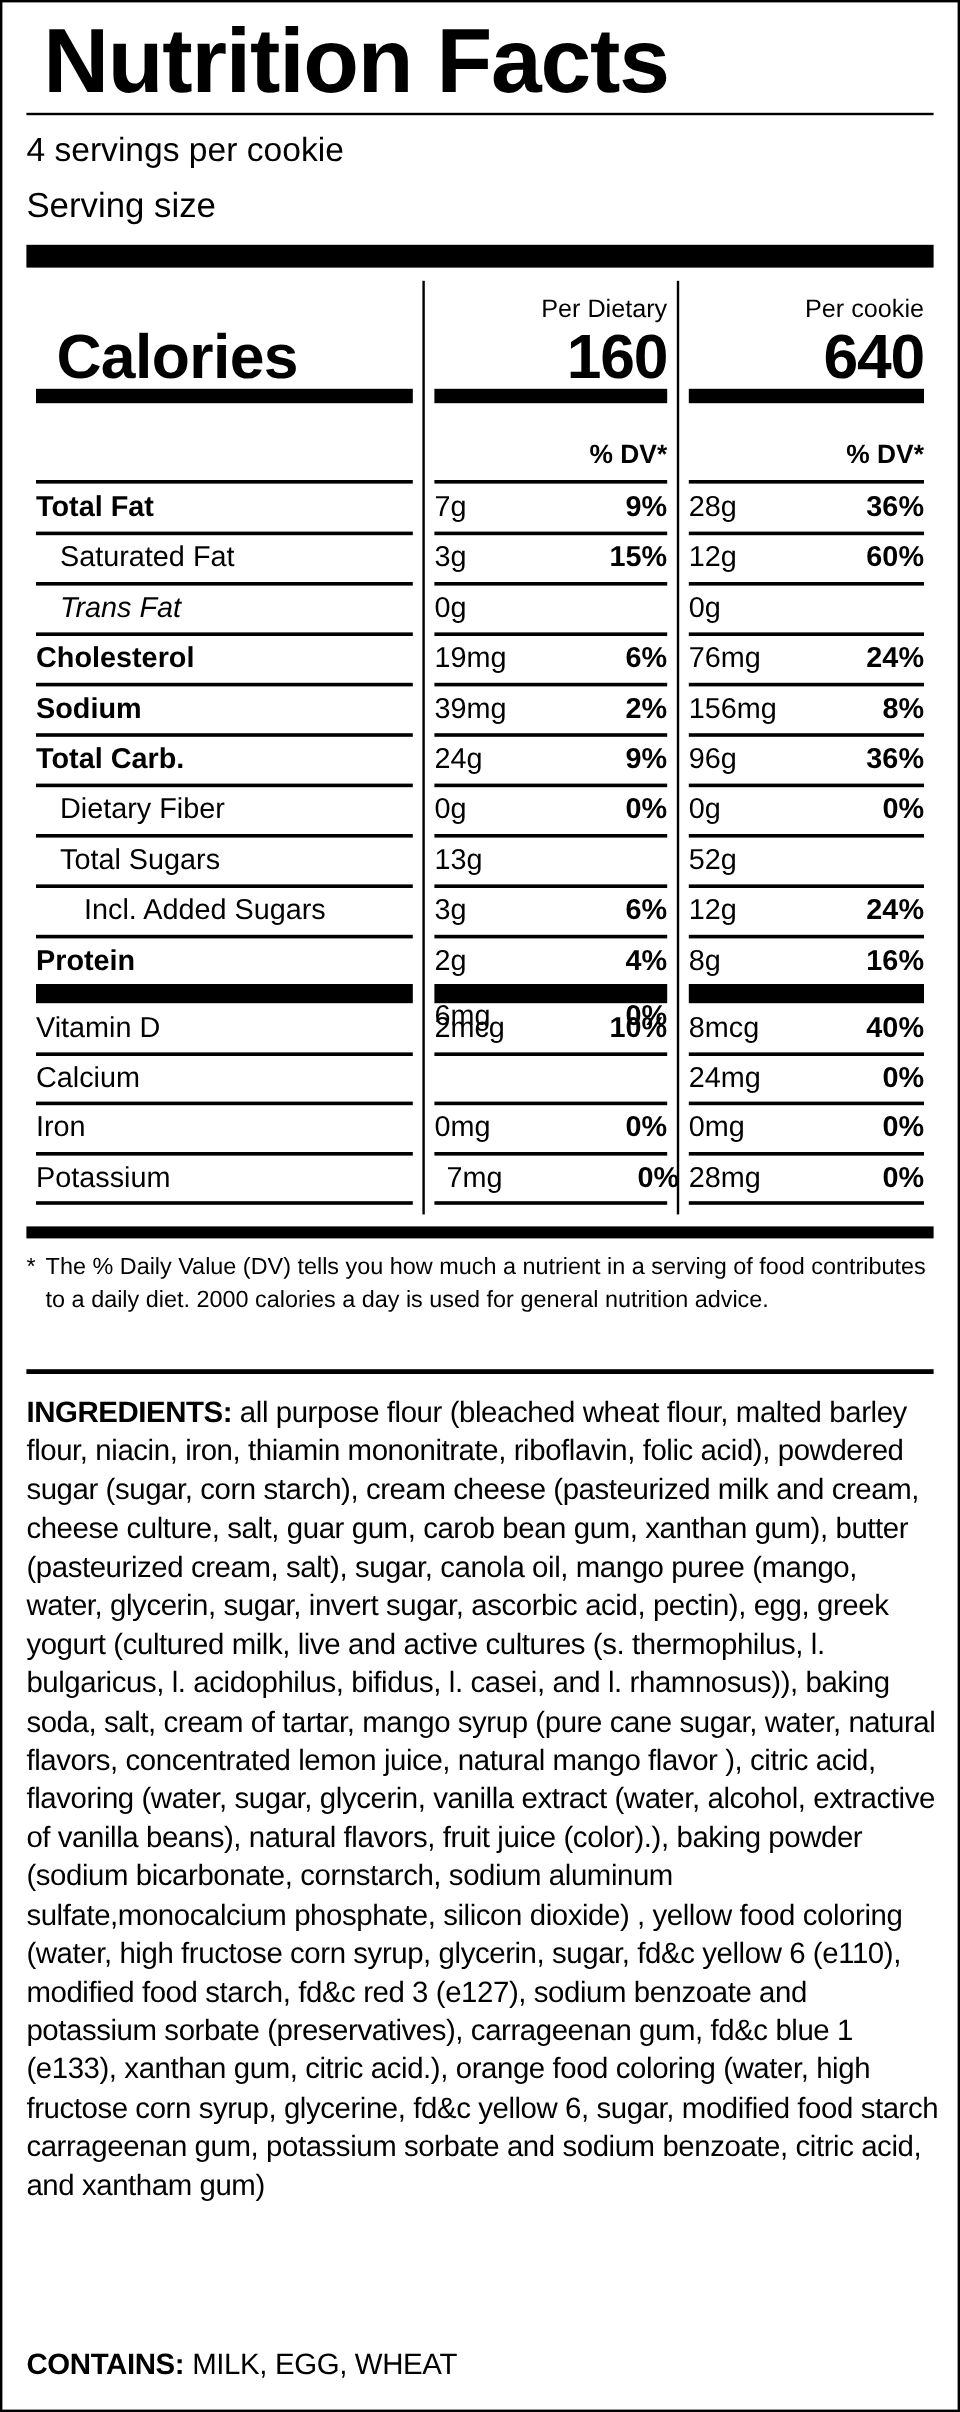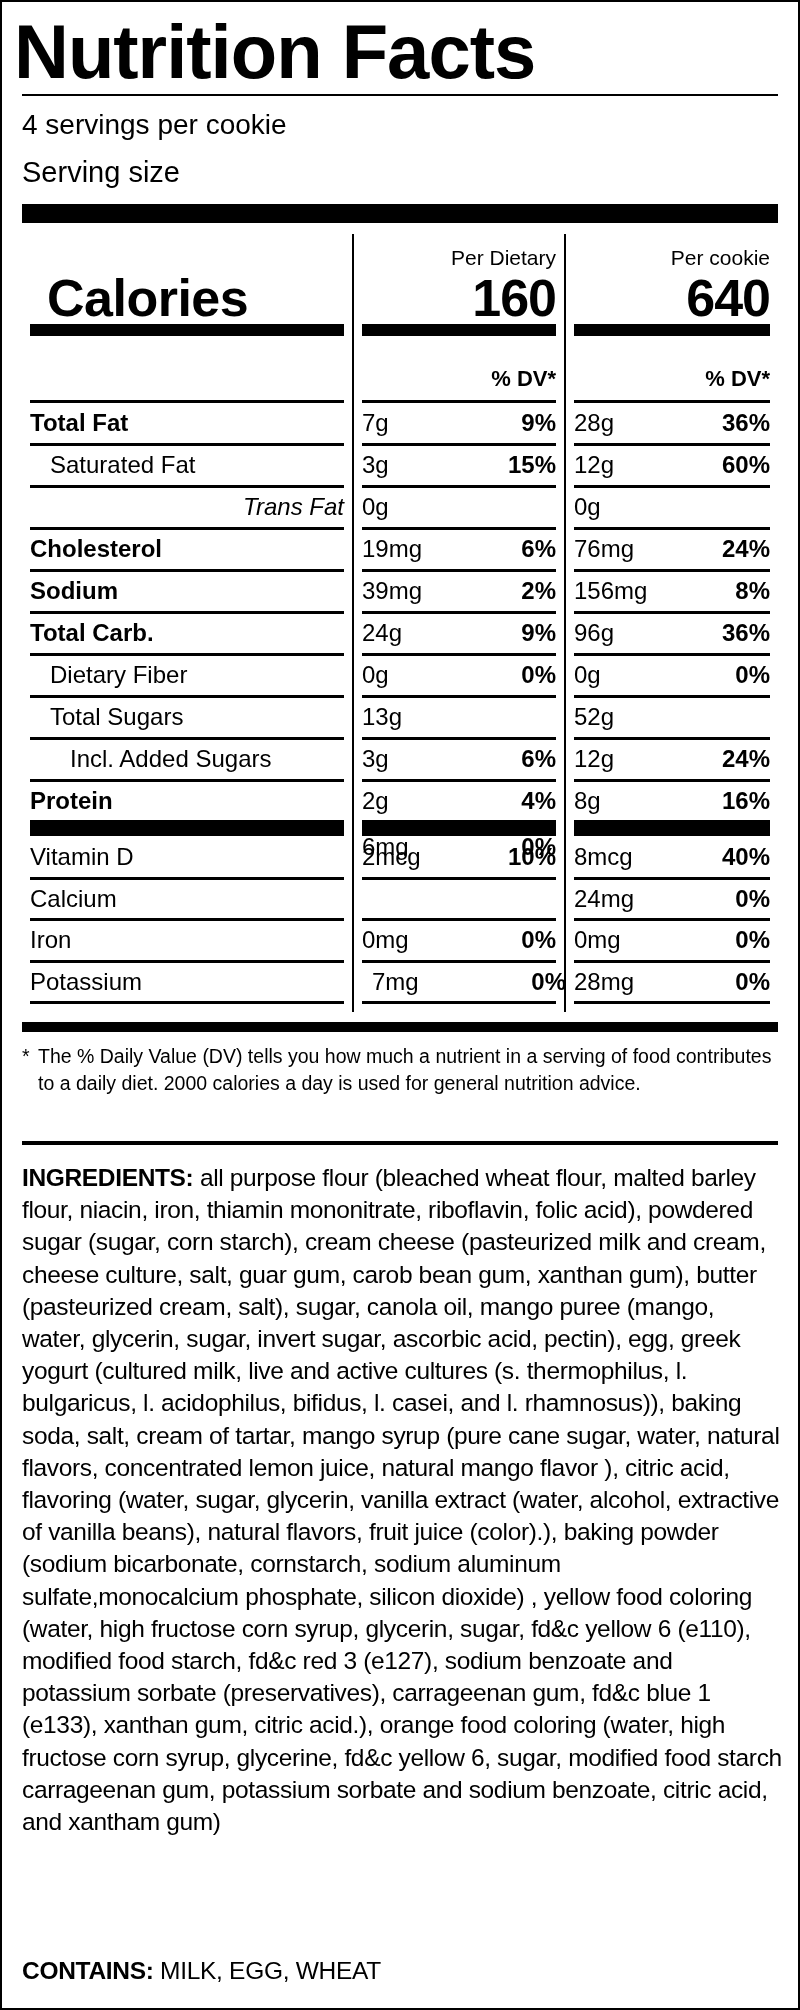--- a/index.html
+++ b/index.html
@@ -7,7 +7,7 @@
          font-family: "Liberation Sans", "DejaVu Sans", sans-serif; color: #000; }
   .frame { position: absolute; left: 0; top: 0; width: 796px; height: 2006px; border: 2px solid #000; }
   .abs { position: absolute; }
-  .title { left: 14px; top: 10px; font-size: 76px; font-weight: bold; letter-spacing: -1px; line-height: 84px; white-space: nowrap; }
+  .title { left: 36px; top: 10px; font-size: 76px; font-weight: bold; letter-spacing: -1px; line-height: 84px; white-space: nowrap; }
   .rule-thin { left: 22px; width: 756px; height: 2px; background: #000; }
   .servings { left: 22px; top: 108px; font-size: 28px; line-height: 34px; }
   .serving-size { left: 22px; top: 154px; width: 756px; font-size: 29px; font-weight: normal; line-height: 36px; display: flex; justify-content: space-between; }

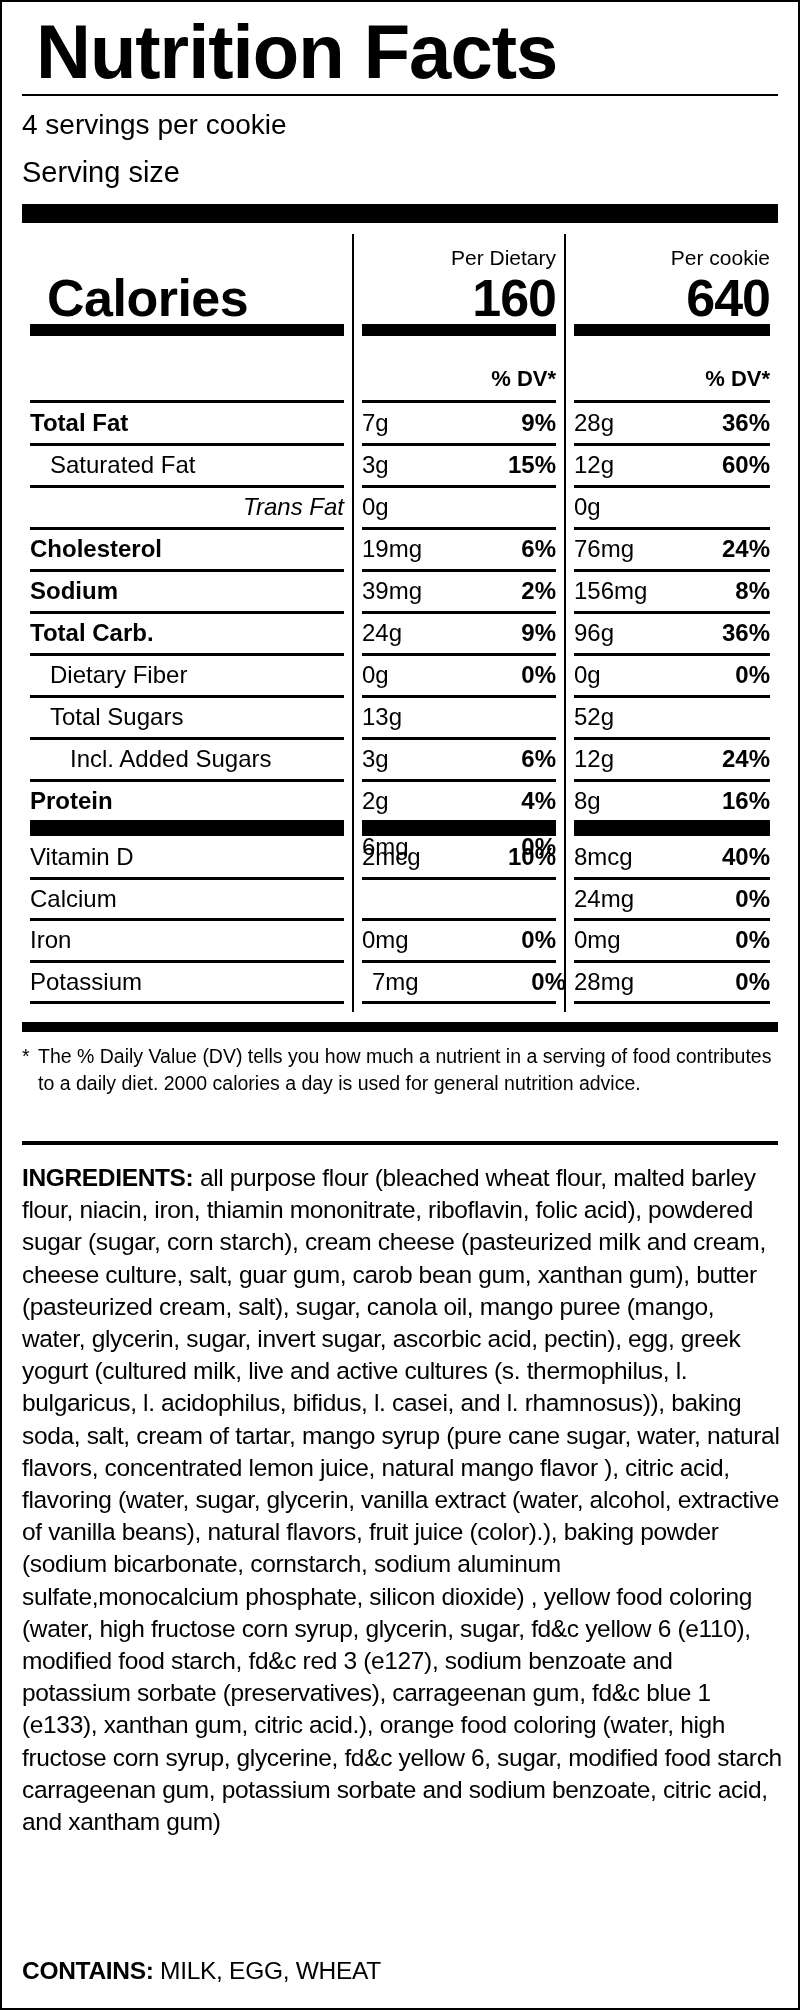--- a/index.html
+++ b/index.html
@@ -99,7 +99,7 @@
     <div class="rowline" style="top: 485px; left: 30px; width: 314px;"></div>
     <div class="rowline" style="top: 485px; left: 362px; width: 194px;"></div>
     <div class="rowline" style="top: 485px; left: 574px; width: 196px;"></div>
-    <div class="row indent1 italic" style="top: 486px; left: 30px; width: 314px; justify-content: flex-end;">
+    <div class="row indent1 italic" style="top: 486px; left: 30px; width: 314px;">
       <span class="lbl">Trans Fat</span>
     </div>
     <div class="cell" style="top: 486px; left: 362px; width: 194px;">

